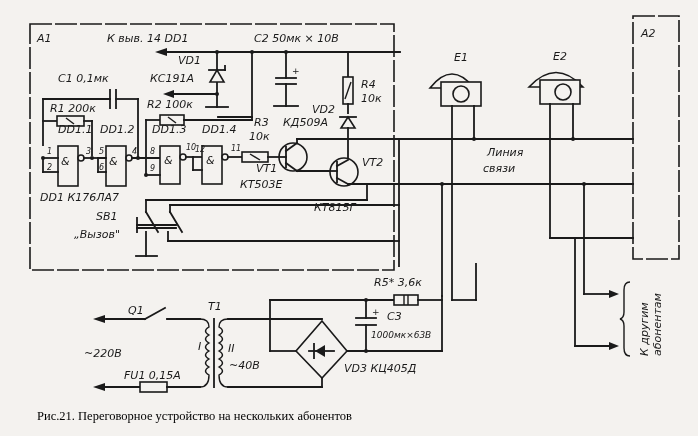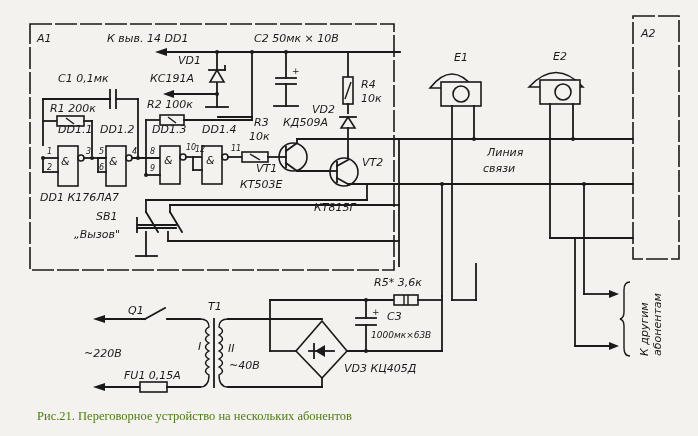--- a/index.html
+++ b/index.html
@@ -332,6 +332,6 @@
 
 </svg>
 
-<div style="position:absolute; left:37px; top:409px; font-family:'Liberation Serif', serif; font-size:12.5px; color:#4d7c0f; white-space:nowrap;">Рис.21. Переговорное устройство на нескольких абонентов</div>
+<div style="position:absolute; left:37px; top:409px; font-family:'Liberation Serif', serif; font-size:12.5px; color:#000000; white-space:nowrap;">Рис.21. Переговорное устройство на нескольких абонентов</div>
 
 </body></html>

